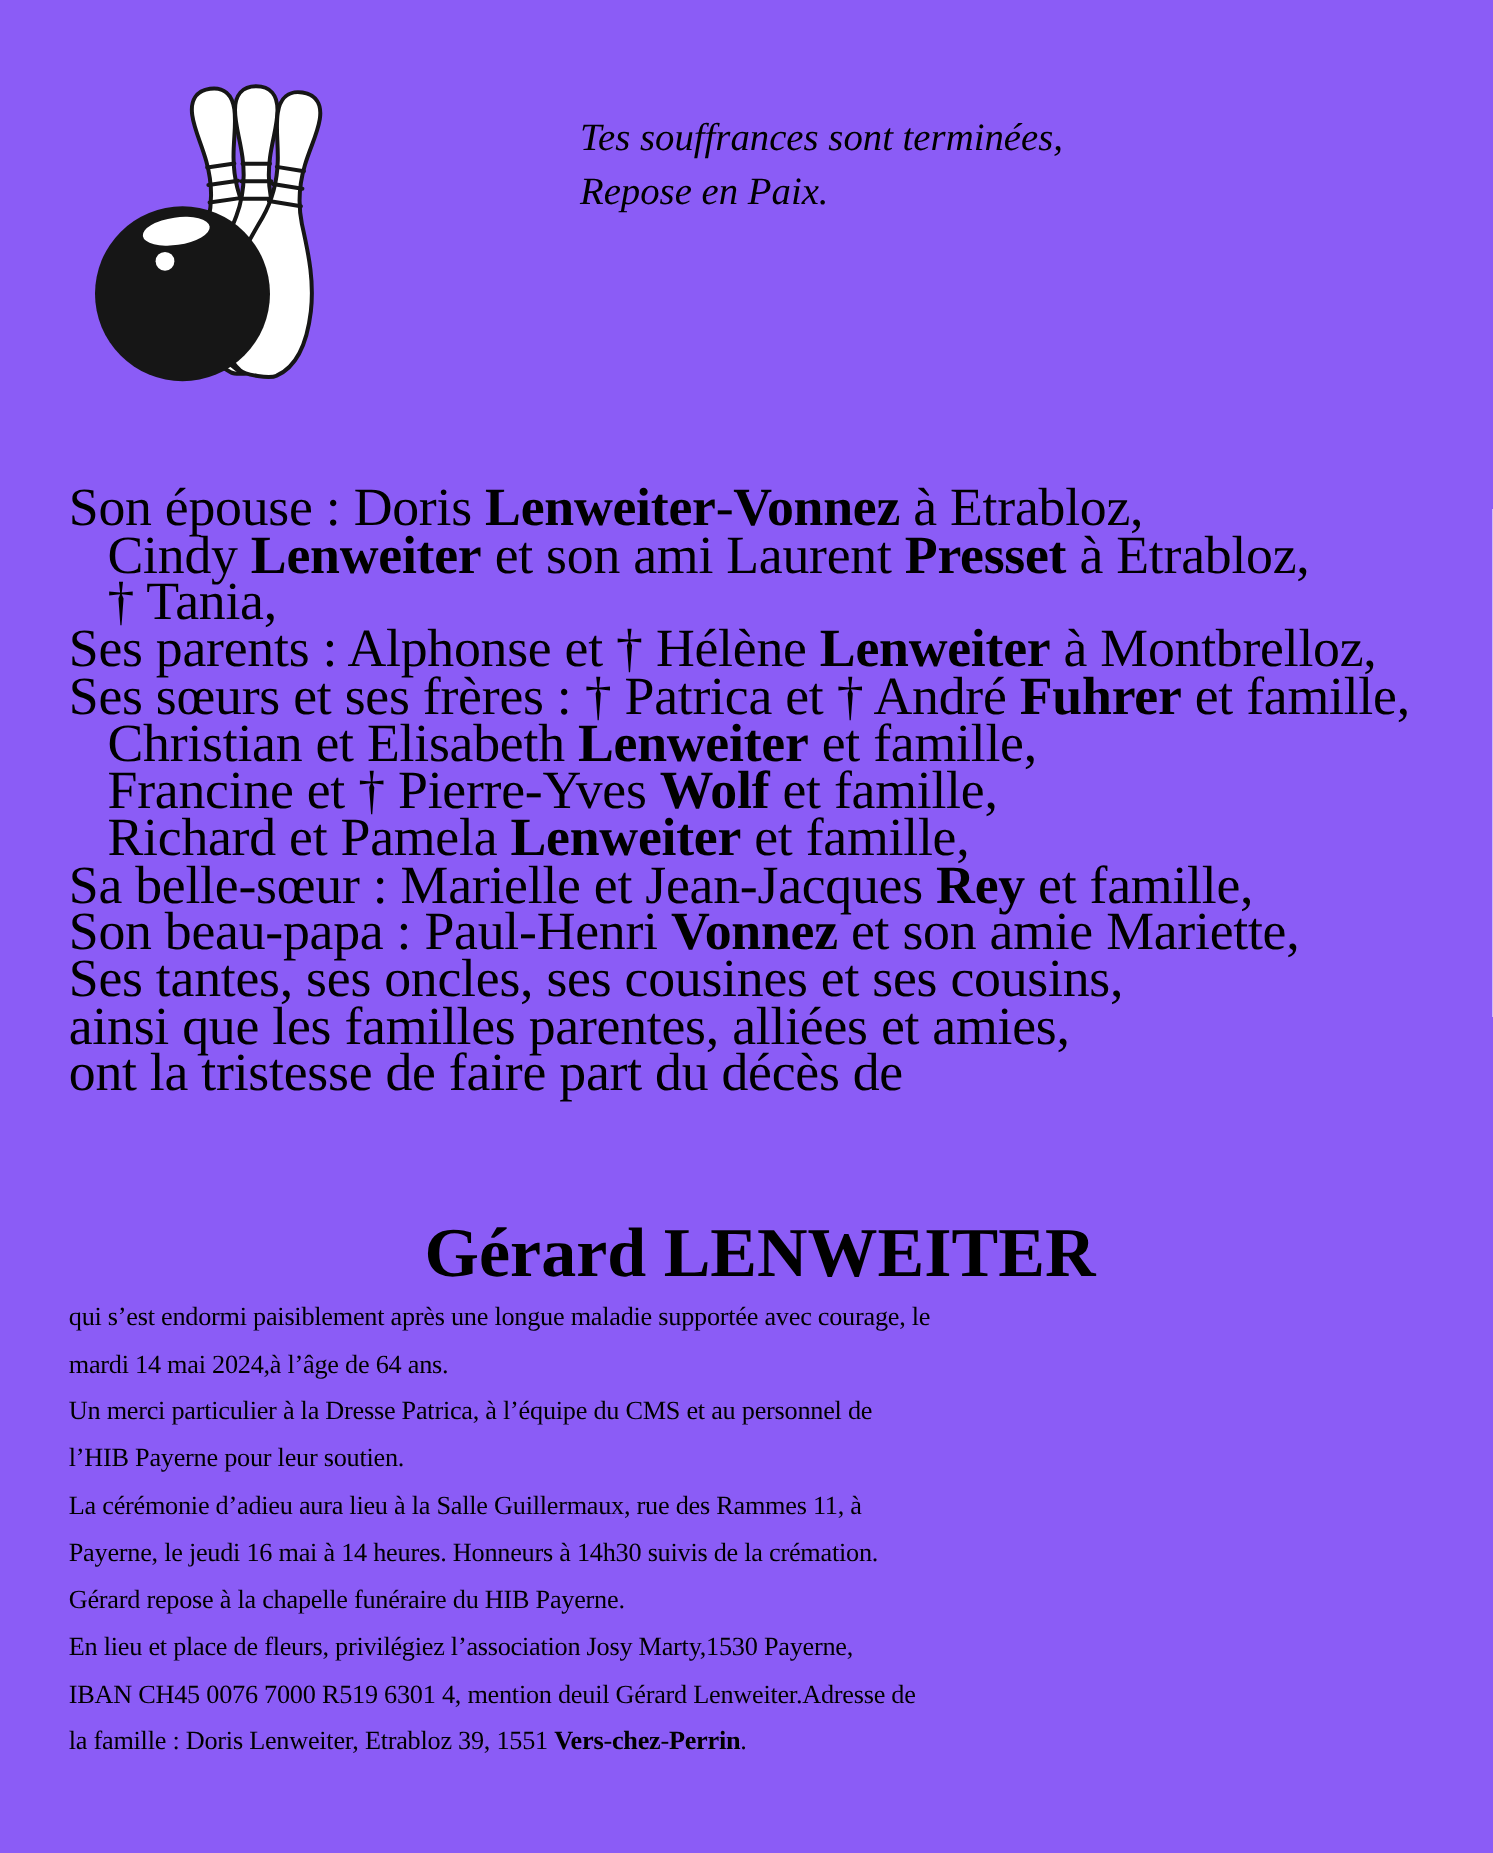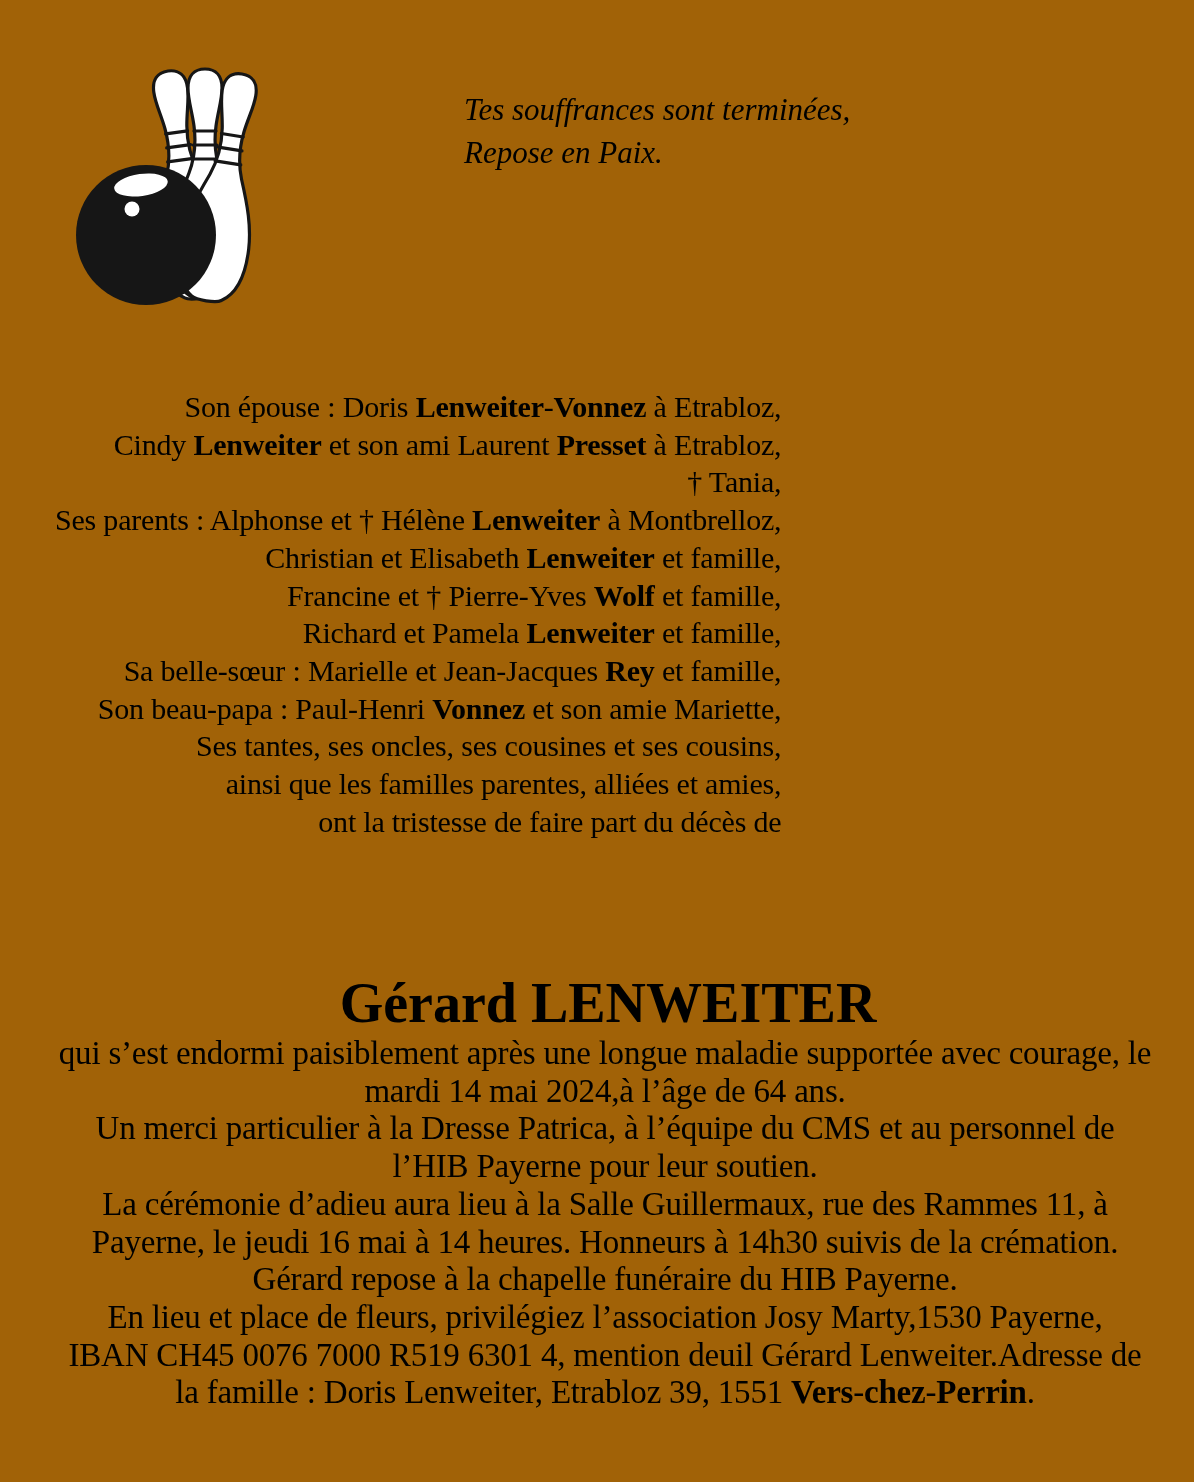--- a/index.html
+++ b/index.html
@@ -8,7 +8,7 @@
     position: relative;
     width: 1194px;
     height: 1482px;
-    background: #a16207;
+    background: #8b5cf6;
     color: #000000;
     font-family: "Liberation Serif", "DejaVu Serif", serif;
     overflow: hidden;

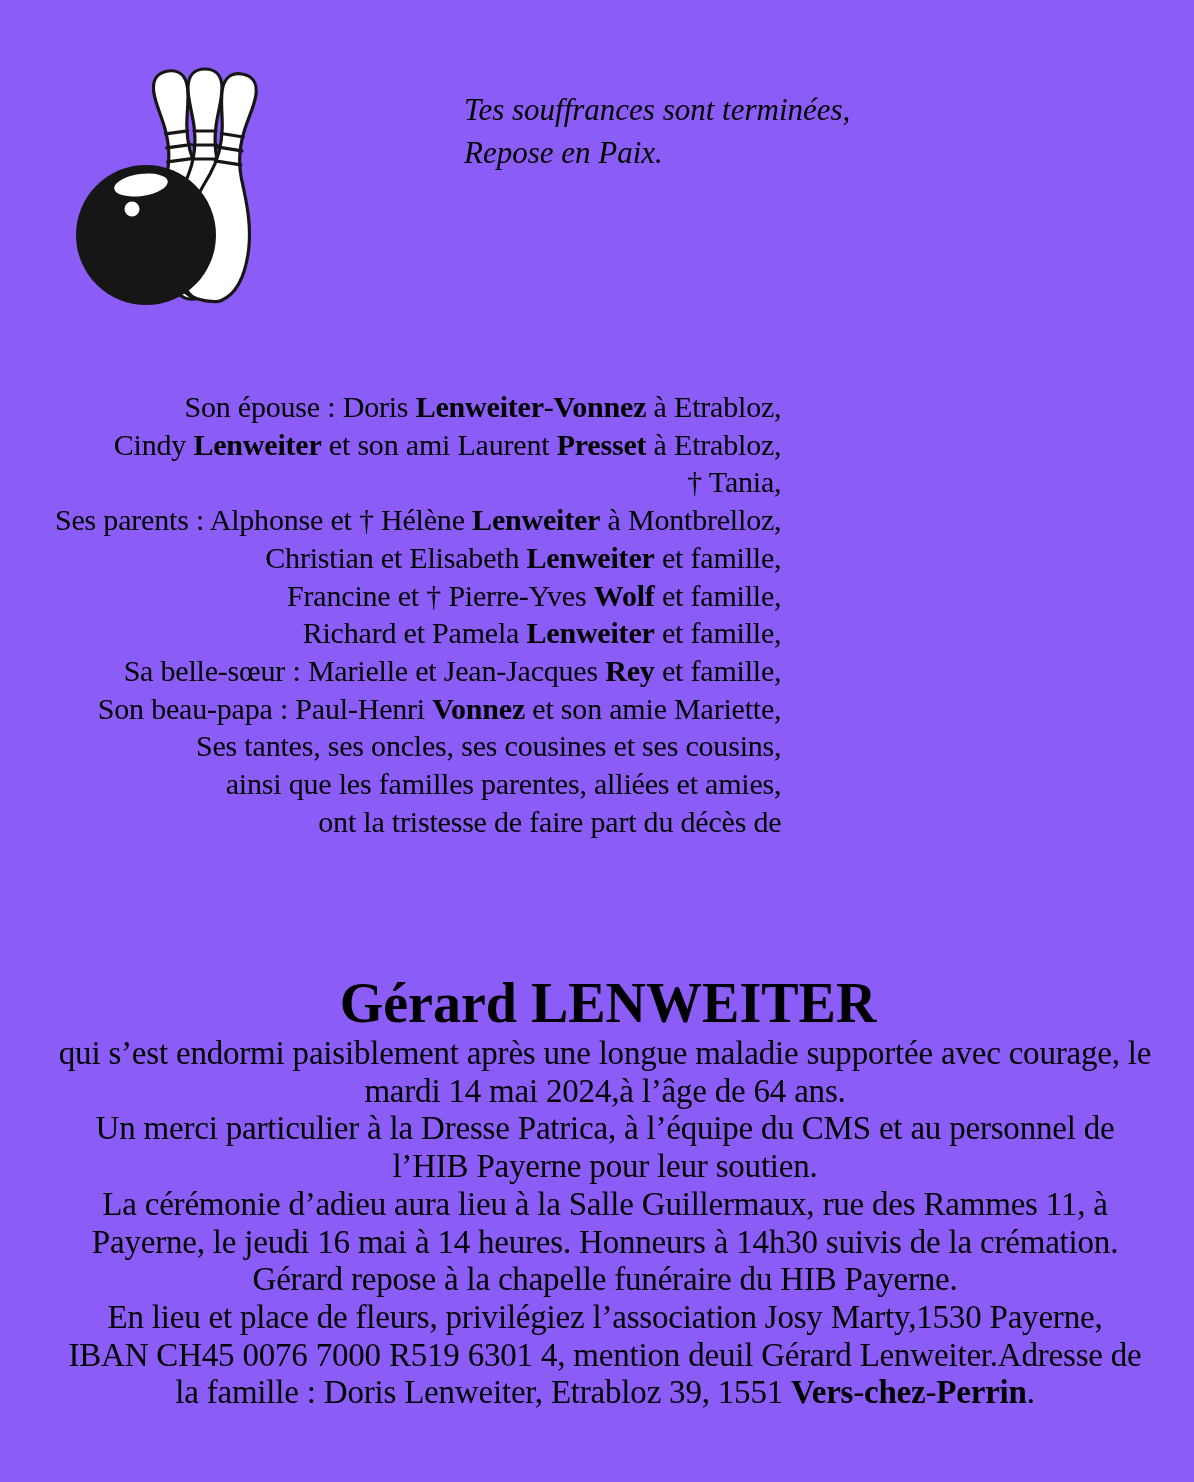--- a/index.html
+++ b/index.html
@@ -32,10 +32,9 @@
     position: absolute;
     left: 55px;
     top: 388px;
-    font-size: 30px;
+    font-size: 43px;
     line-height: 37.7px;
     letter-spacing: -0.2px;
-    text-align: right;
   }
   .body-block {
     position: absolute;

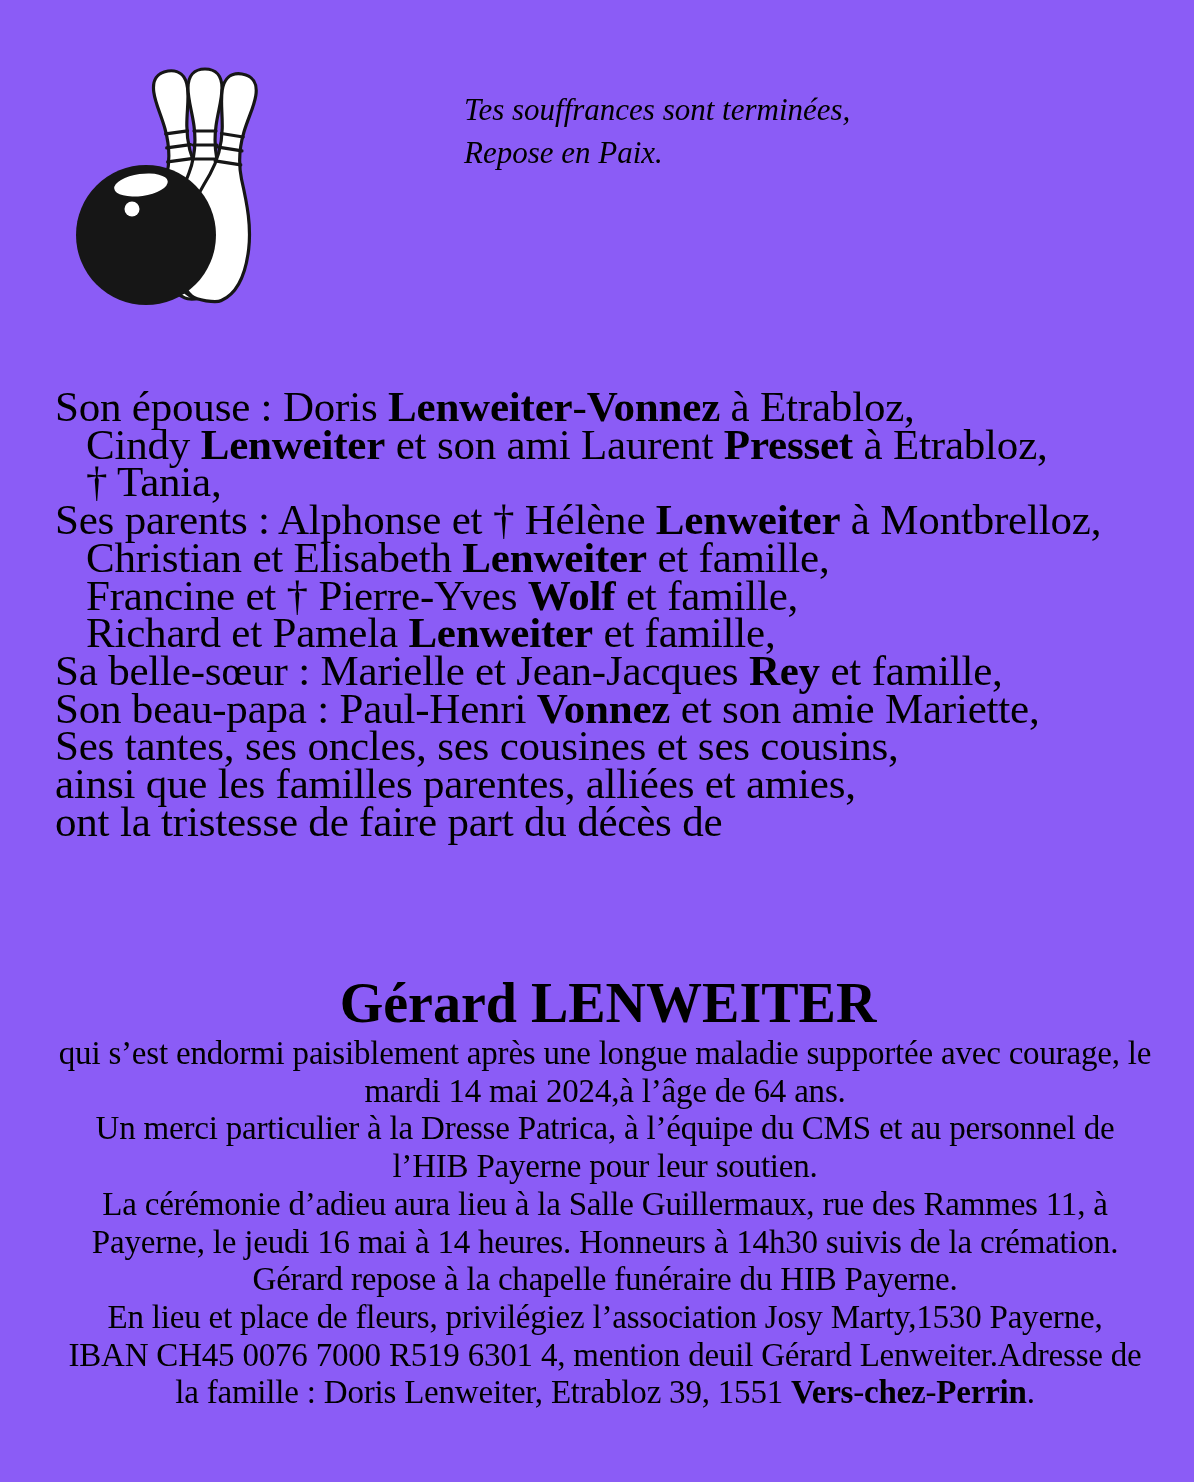--- a/index.html
+++ b/index.html
@@ -104,6 +104,7 @@
       <div class="line indent"><span>Cindy </span><b>Lenweiter</b><span> et son ami Laurent </span><b>Presset</b><span> à Etrabloz,</span></div>
       <div class="line indent"><span>† Tania,</span></div>
       <div class="line"><span>Ses parents : Alphonse et † Hélène </span><b>Lenweiter</b><span> à Montbrelloz,</span></div>
+      <div class="line"><span>Ses sœurs et ses frères : † Patrica et † André </span><b>Fuhrer</b><span> et famille,</span></div>
       <div class="line indent"><span>Christian et Elisabeth </span><b>Lenweiter</b><span> et famille,</span></div>
       <div class="line indent"><span>Francine et † Pierre-Yves </span><b>Wolf</b><span> et famille,</span></div>
       <div class="line indent"><span>Richard et Pamela </span><b>Lenweiter</b><span> et famille,</span></div>

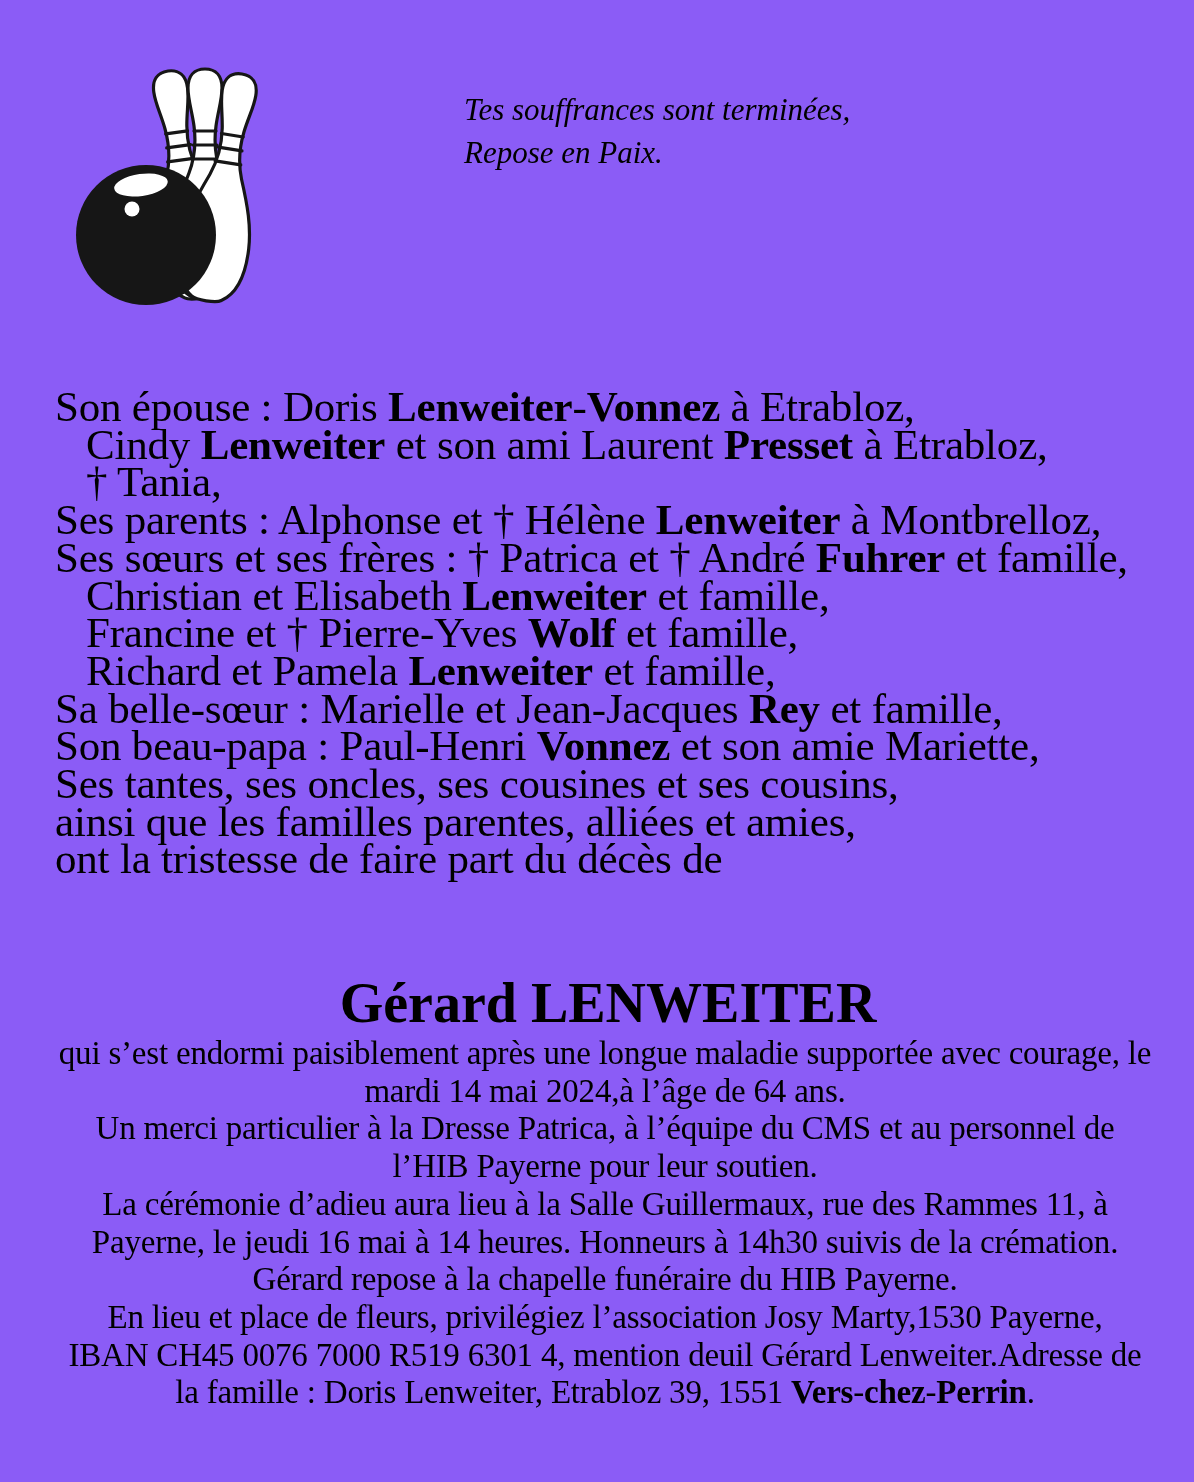--- a/index.html
+++ b/index.html
@@ -40,11 +40,10 @@
     position: absolute;
     left: 55px;
     top: 1035px;
-    font-size: 33px;
+    font-size: 21px;
     line-height: 37.7px;
     letter-spacing: -0.2px;
     width: 1100px;
-    text-align: center;
   }
   .line { white-space: pre; }
   .line.indent { padding-left: 31px; }

